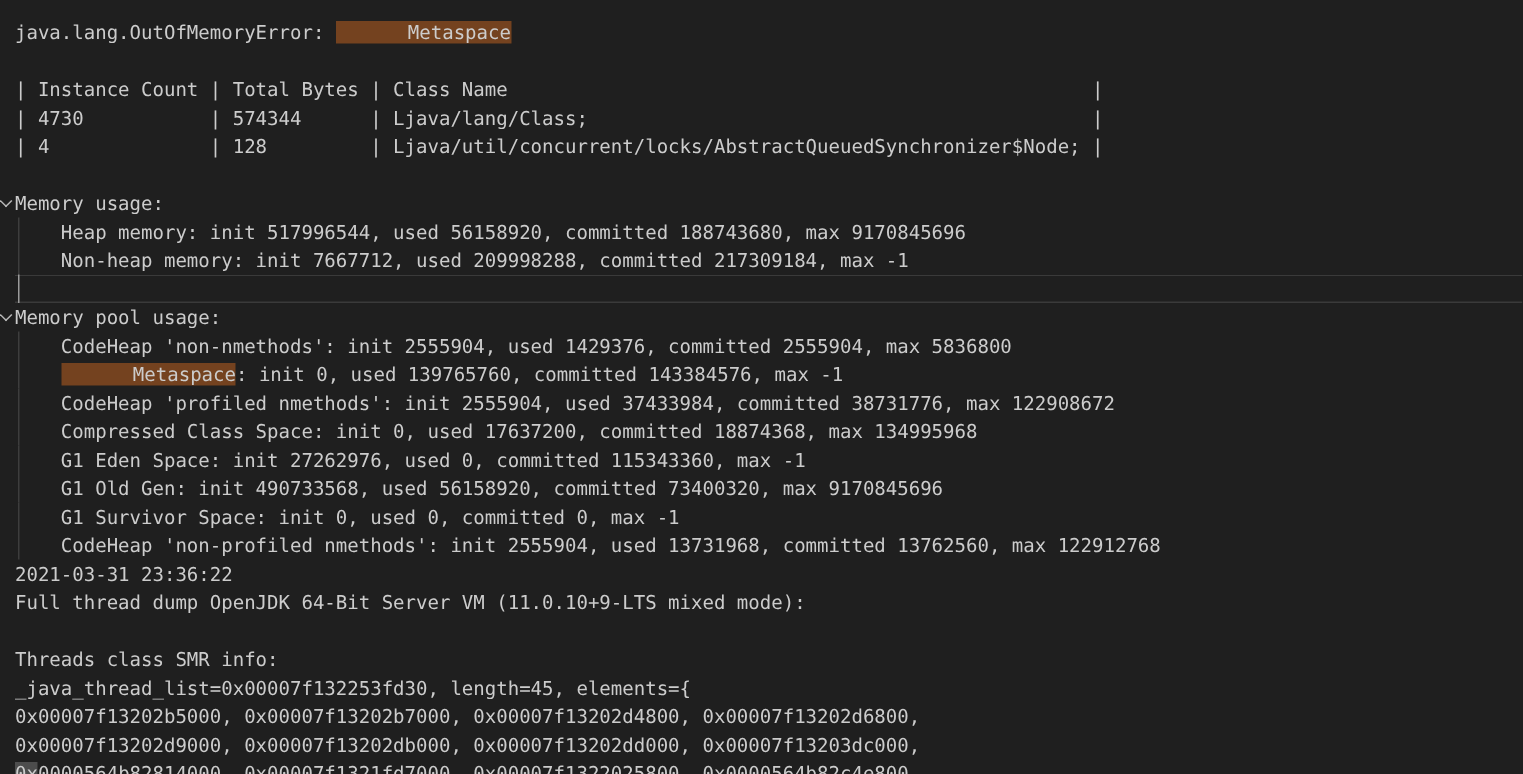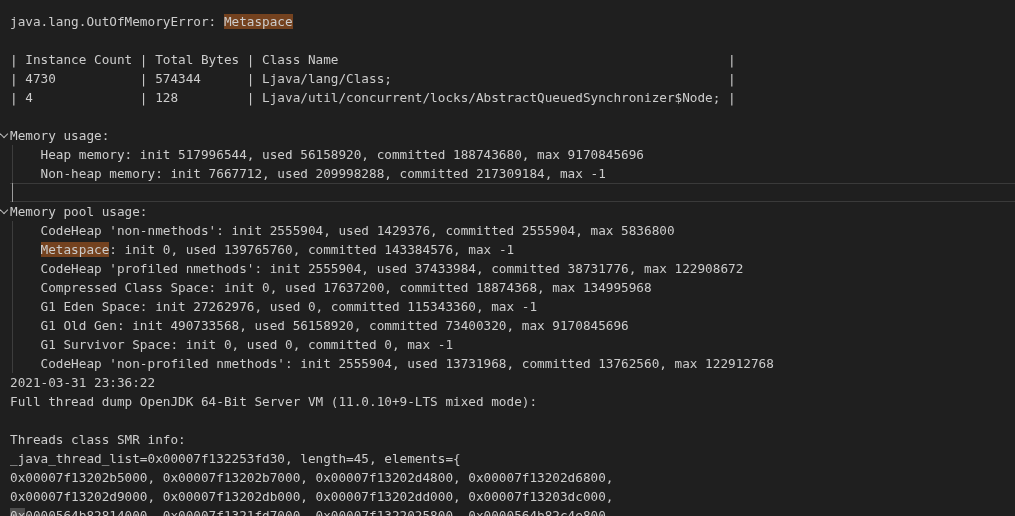--- a/index.html
+++ b/index.html
@@ -37,7 +37,7 @@
     position: relative;
     height: 19px;
   }
-  .hl-match { background: var(--match_highlight); }
+  .hl-match { background: var(--match_highlight); padding-left: 48px; }
   .hl-cursor { background: var(--cursor_bg); }
   .guide {
     position: absolute;

